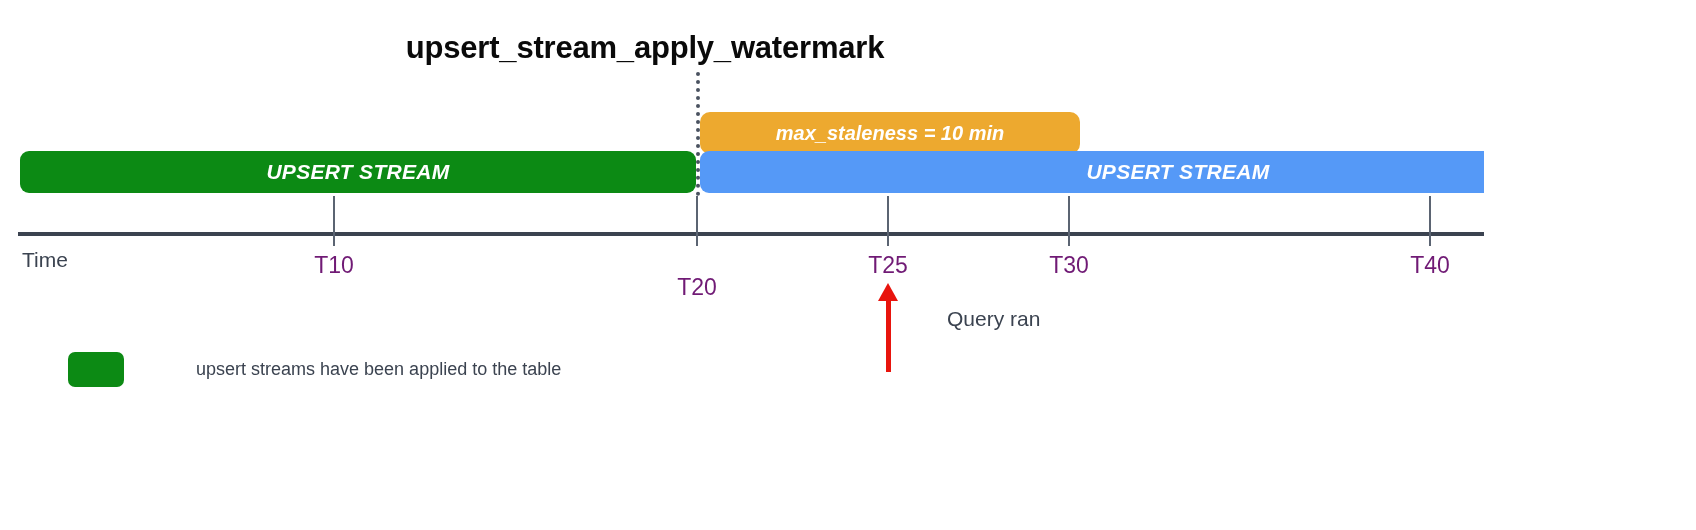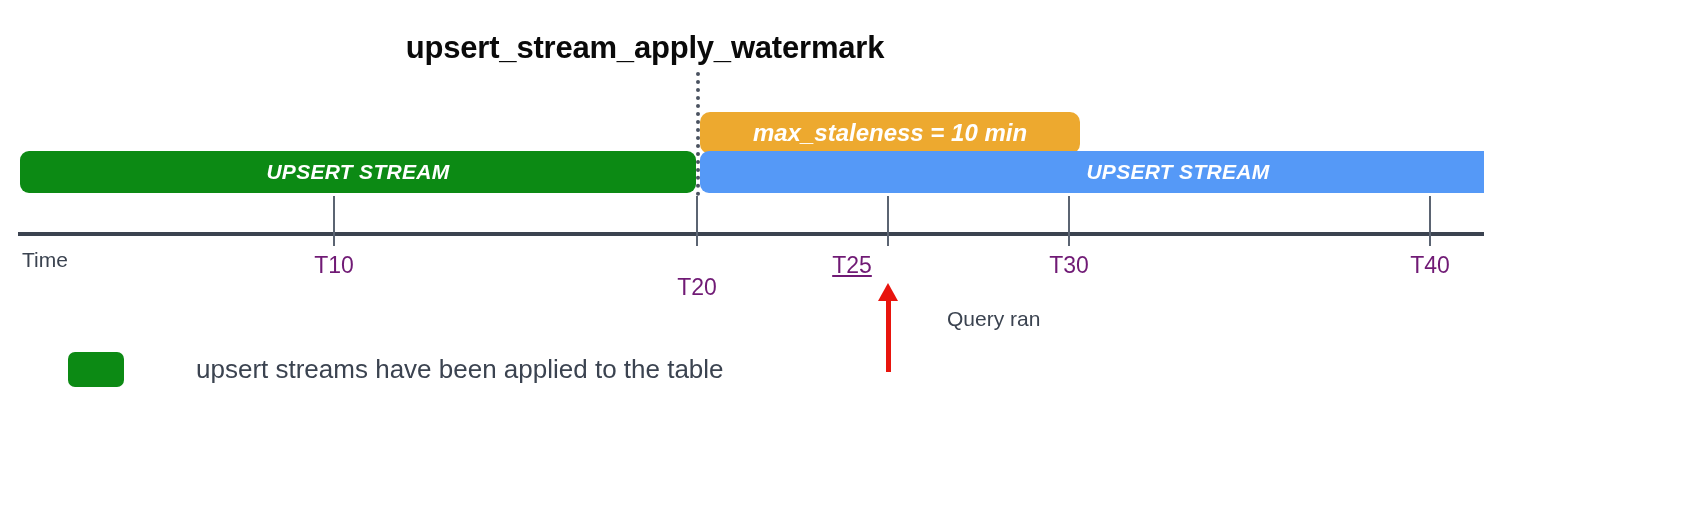--- a/index.html
+++ b/index.html
@@ -62,7 +62,7 @@
     height: 42px;
     background: #EDA92F;
     border-radius: 10px;
-    font-size: 24px;
+    font-size: 20px;
   }
   .bar-applied {
     left: 20px;

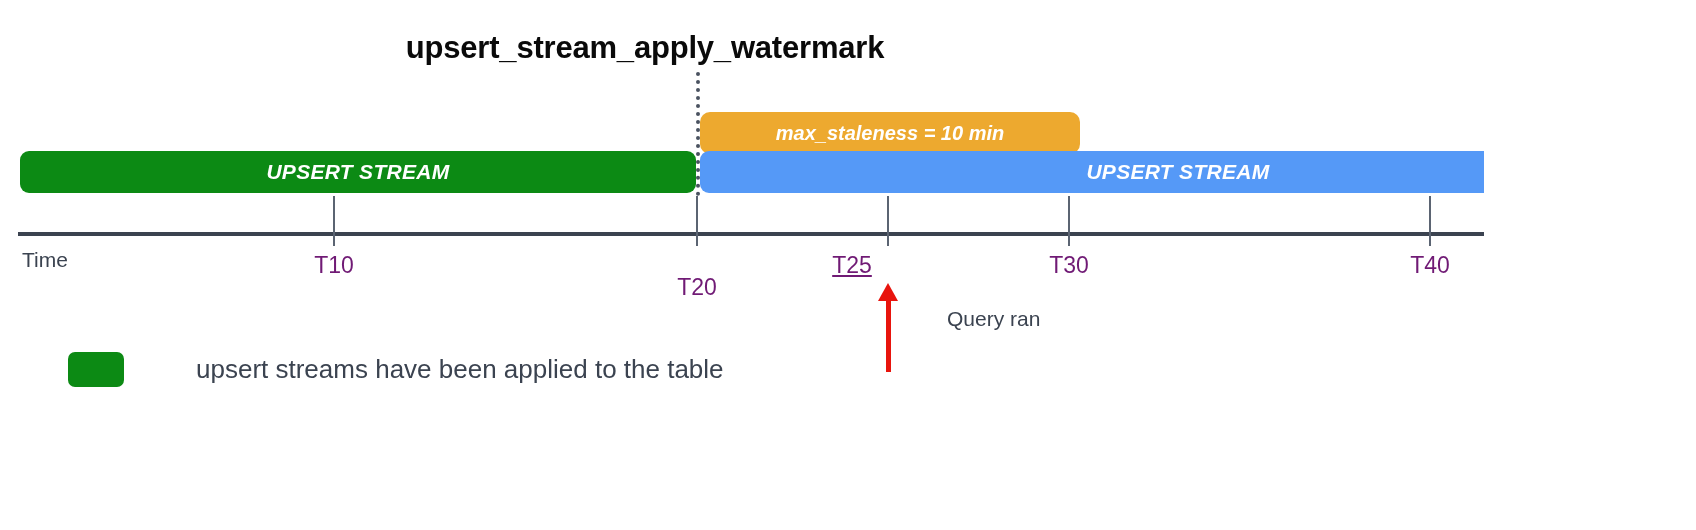--- a/index.html
+++ b/index.html
@@ -202,7 +202,7 @@
 
   <div class="tick-label" style="left:334px;">T10</div>
   <div class="tick-label" style="left:697px;margin-top:22px;">T20</div>
-  <div class="tick-label" style="left:852px;text-decoration:underline;">T25</div>
+  <div class="tick-label" style="left:888px;">T25</div>
   <div class="tick-label" style="left:1069px;">T30</div>
   <div class="tick-label" style="left:1430px;">T40</div>
 

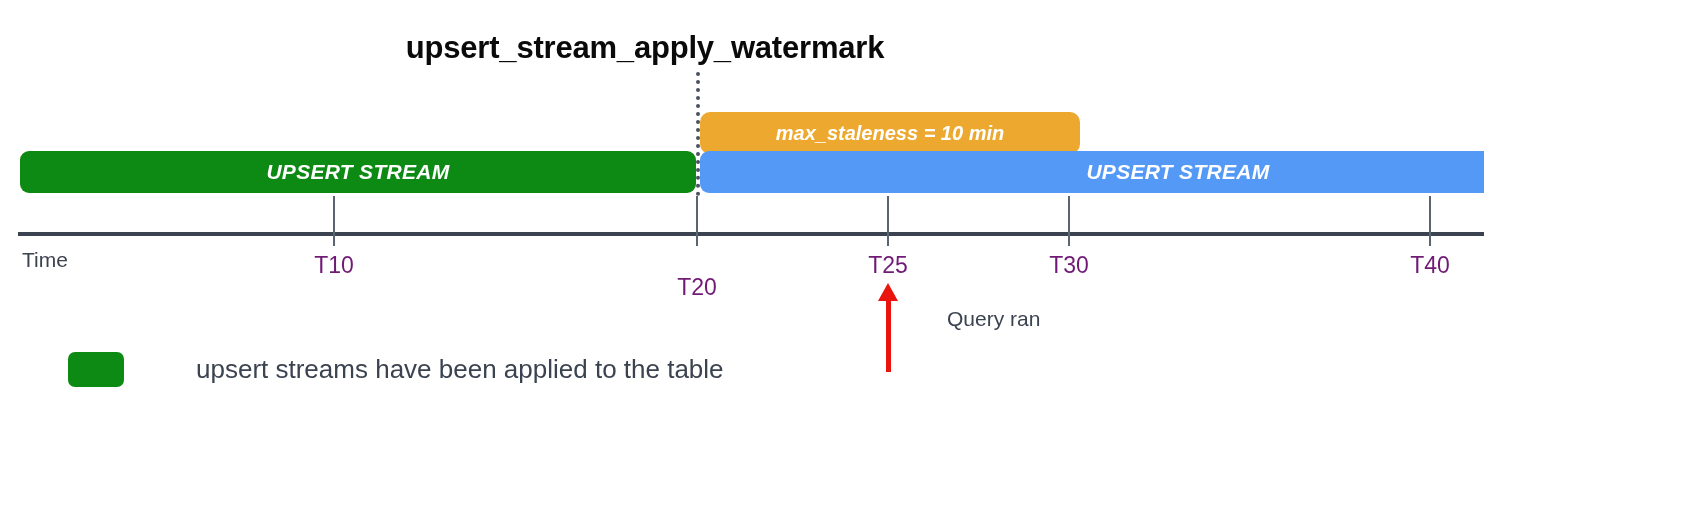--- a/index.html
+++ b/index.html
@@ -164,7 +164,7 @@
   }
   .legend-text {
     margin-left: 72px;
-    font-size: 26px;
+    font-size: 18px;
     color: #3b4350;
     white-space: nowrap;
   }

